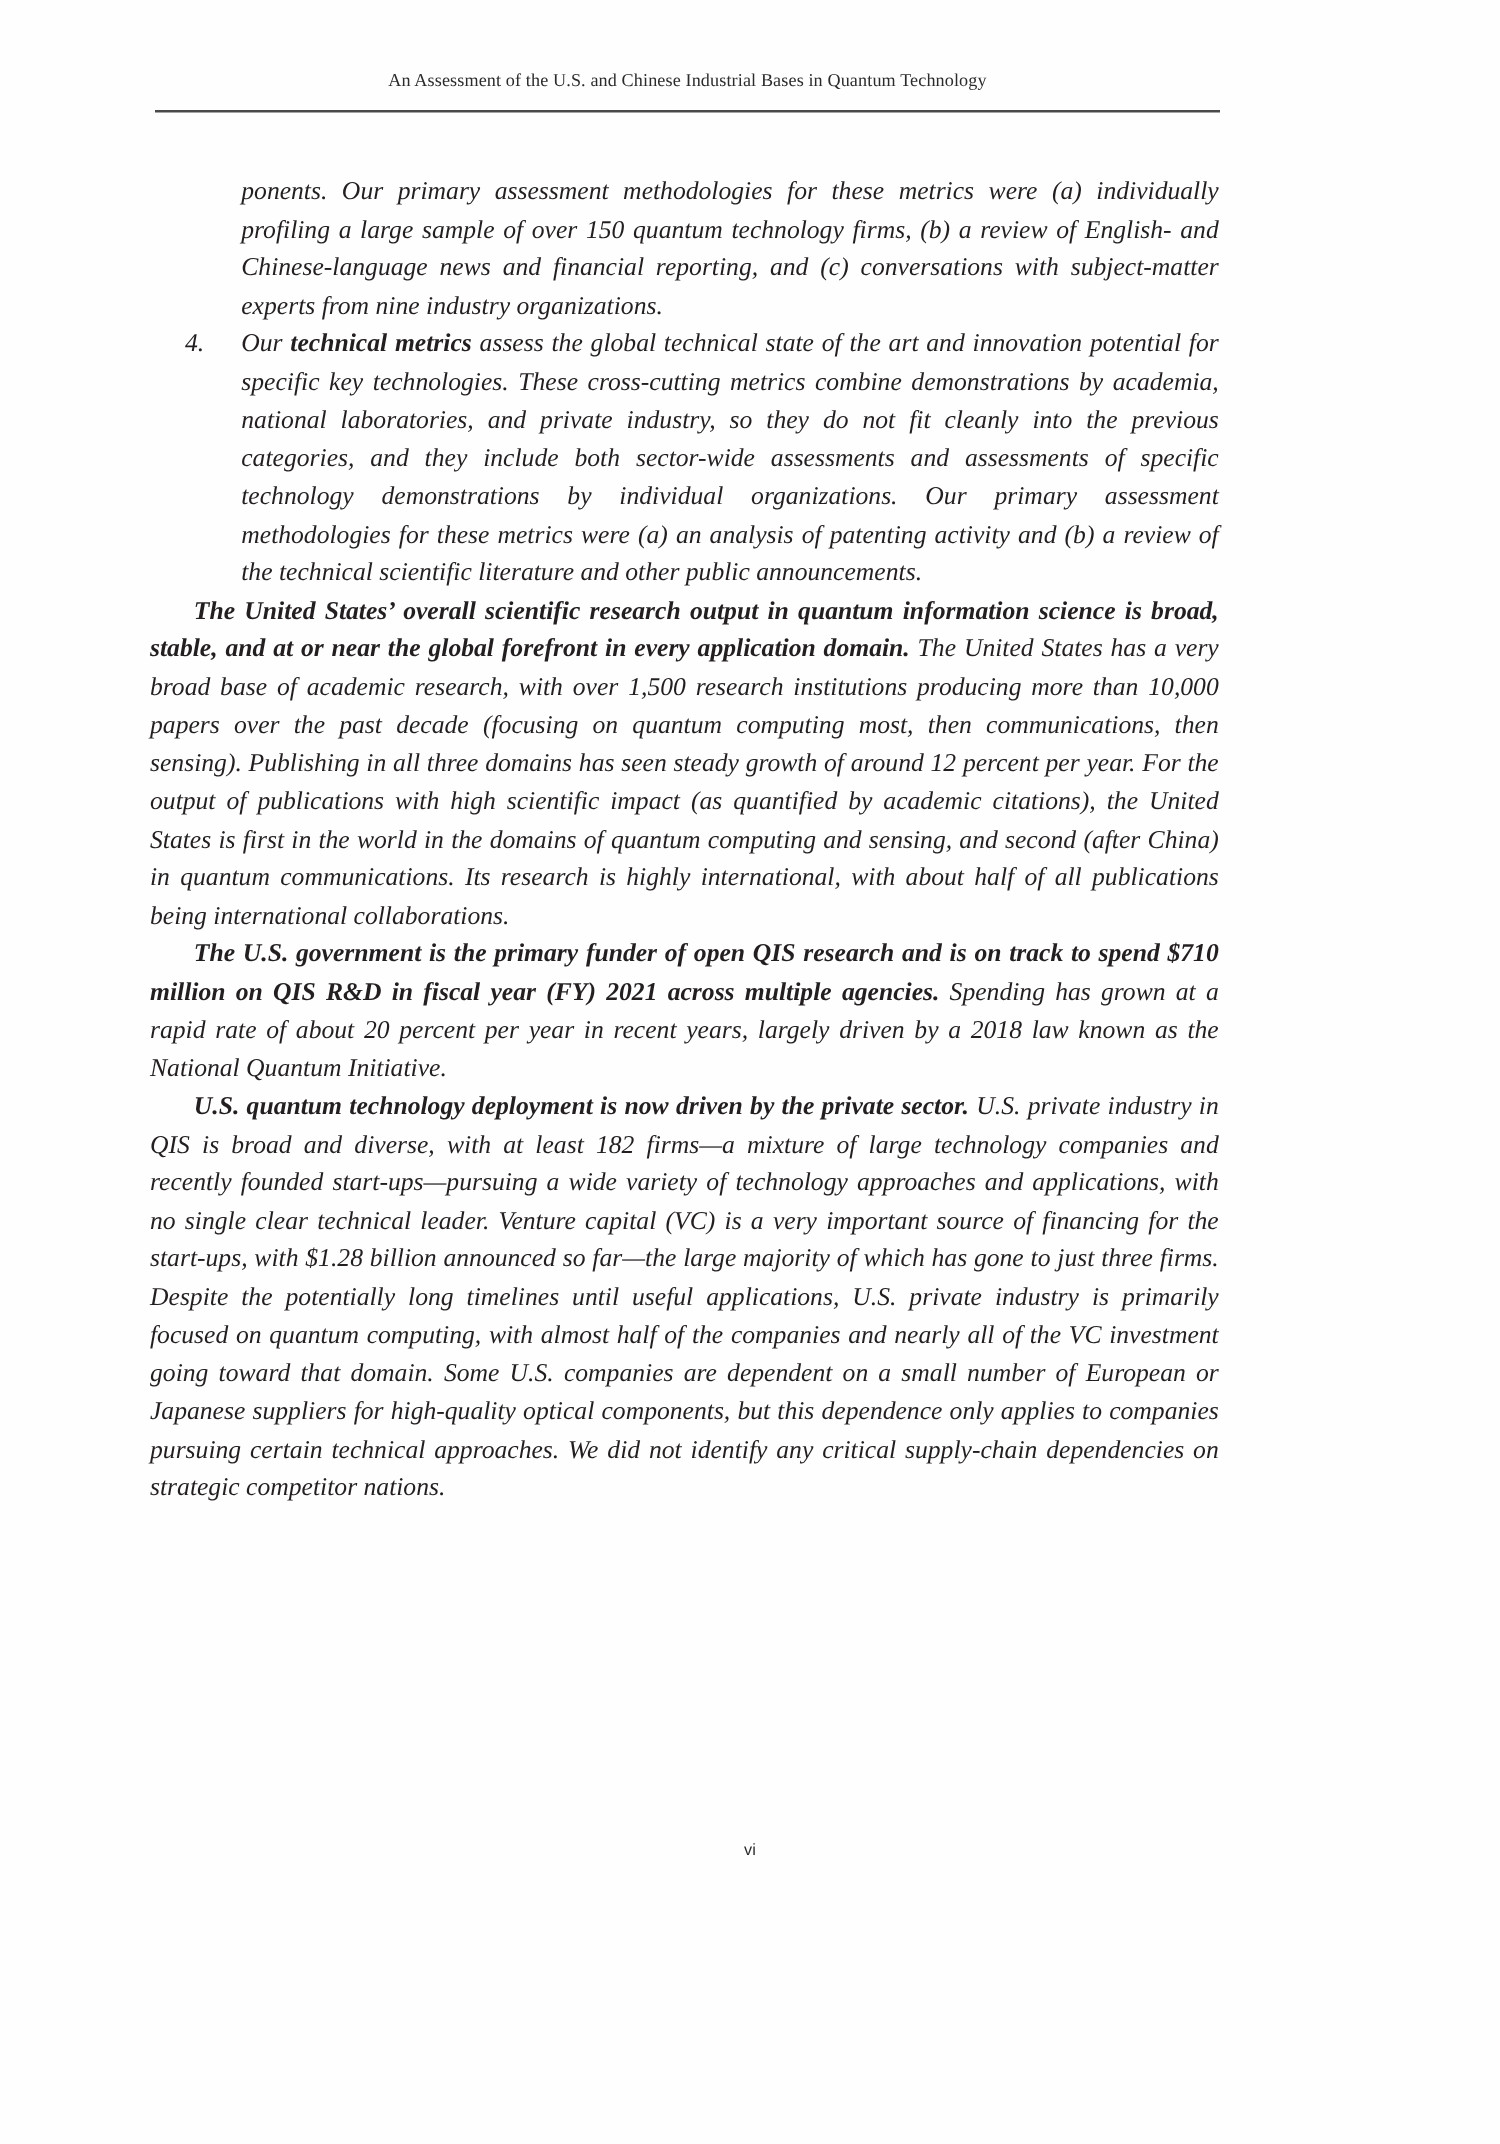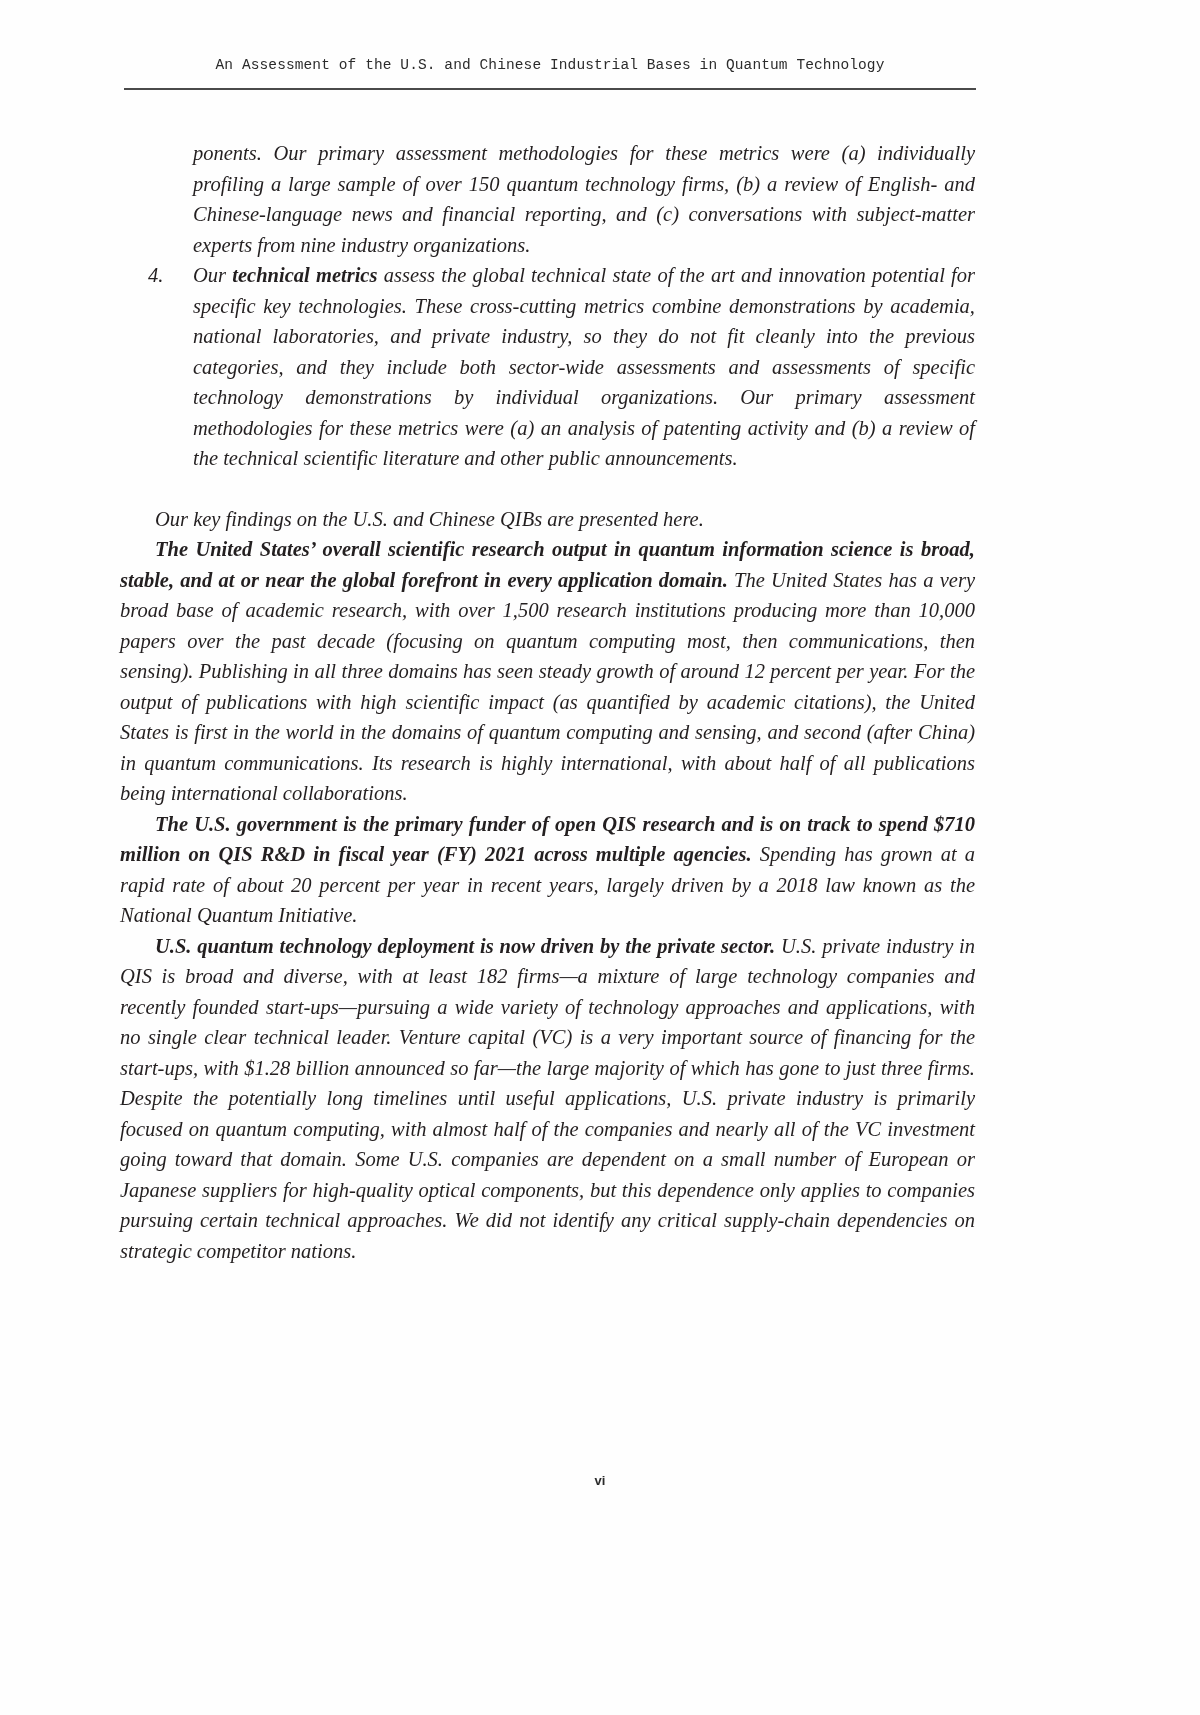--- a/index.html
+++ b/index.html
@@ -30,7 +30,7 @@
     text-align: center;
   }
   .running-head-text {
-    font-family: Liberation Mono, monospace;
+    font-family: Liberation Serif, serif;
     font-size: 14.5px;
     letter-spacing: 0.1px;
     color: #2b2b2b;

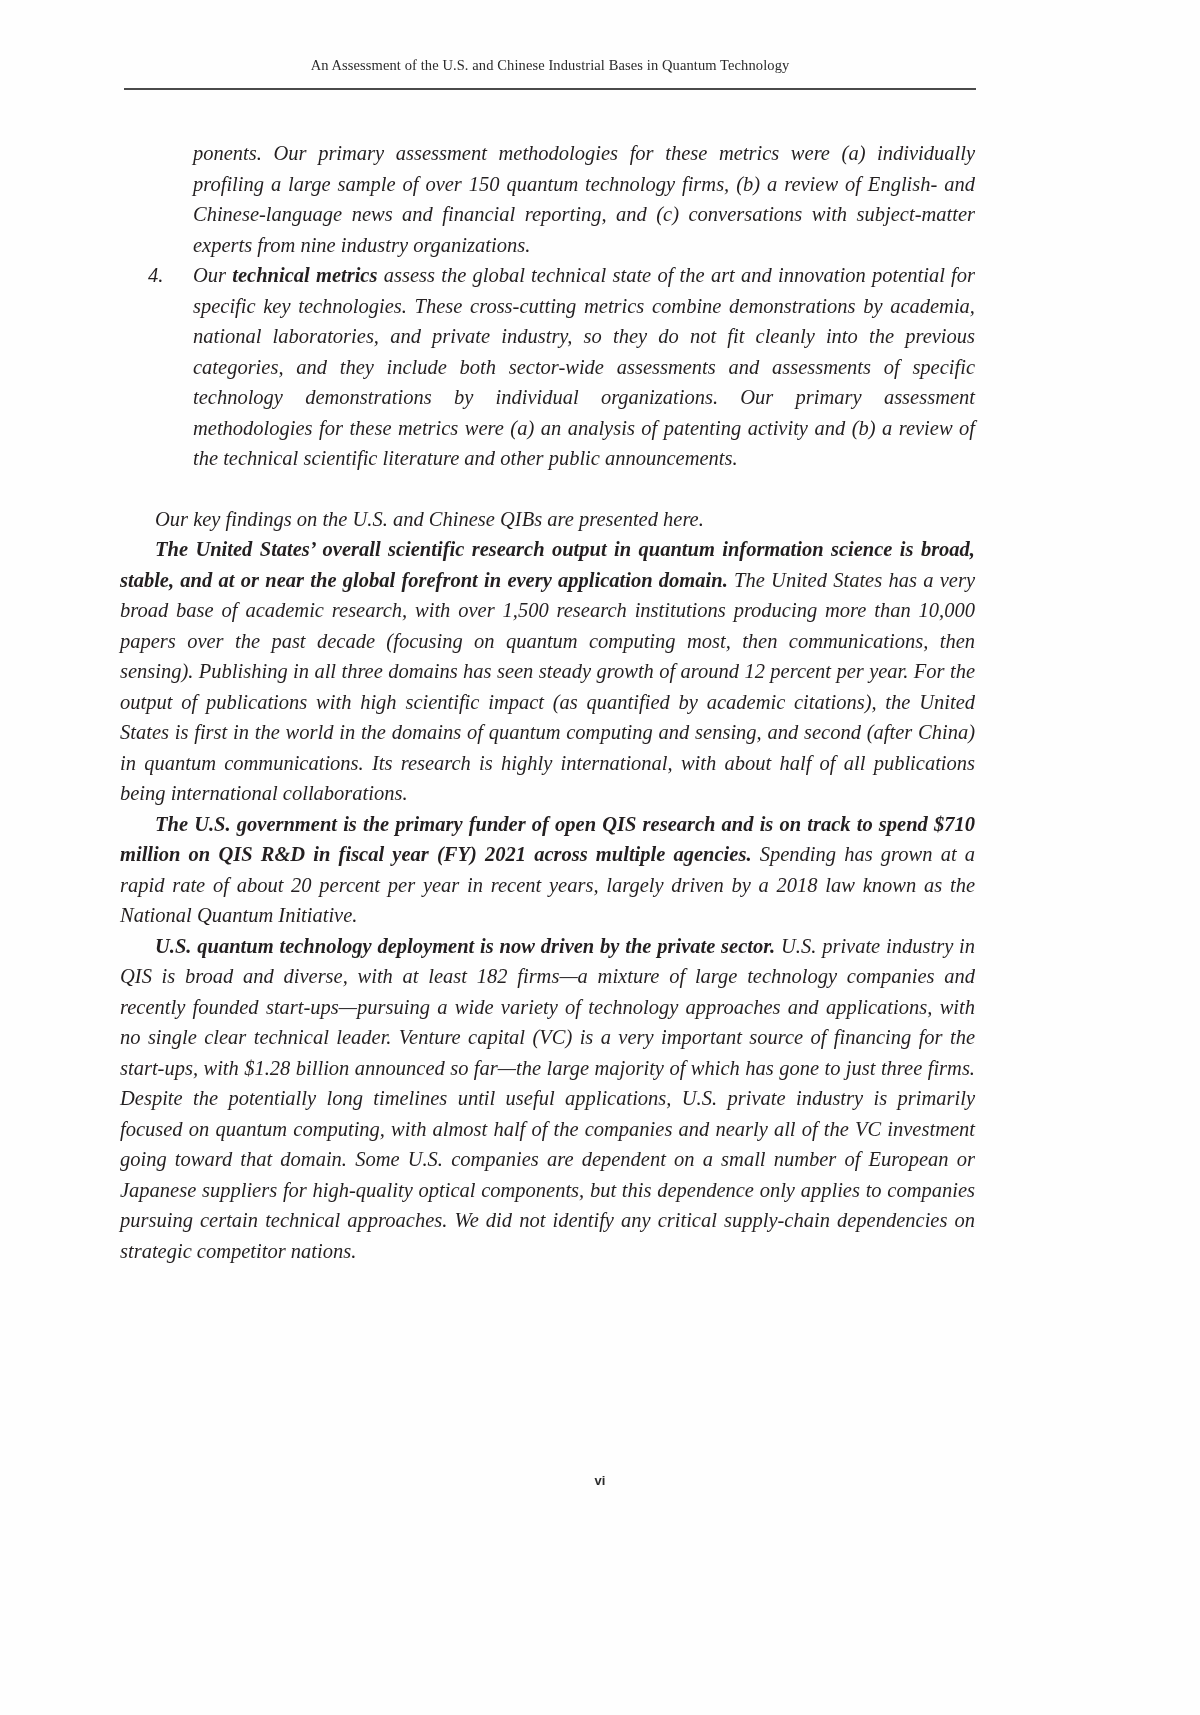--- a/index.html
+++ b/index.html
@@ -131,9 +131,6 @@
       <span class="list-marker">4.</span><span>Our </span><b>technical metrics</b><span> assess the global technical state of the art and innovation potential for specific key technologies. These cross-cutting metrics combine demonstrations by academia, national laboratories, and private industry, so they do not fit cleanly into the previous categories, and they include both sector-wide assessments and assessments of specific technology demonstrations by individual organizations. Our primary assessment methodologies for these metrics were (a) an analysis of patenting activity and (b) a review of the technical scientific literature and other public announcements.</span>
     </p>
 
-    <p class="body-para gap">
-      <span>Our key findings on the U.S. and Chinese QIBs are presented here.</span>
-    </p>
 
     <p class="body-para">
       <b>The United States’ overall scientific research output in quantum information science is broad, stable, and at or near the global forefront in every application domain.</b><span> The United States has a very broad base of academic research, with over 1,500 research institutions producing more than 10,000 papers over the past decade (focusing on quantum computing most, then communications, then sensing). Publishing in all three domains has seen steady growth of around 12 percent per year. For the output of publications with high scientific impact (as quantified by academic citations), the United States is first in the world in the domains of quantum computing and sensing, and second (after China) in quantum communications. Its research is highly international, with about half of all publications being international collaborations.</span>

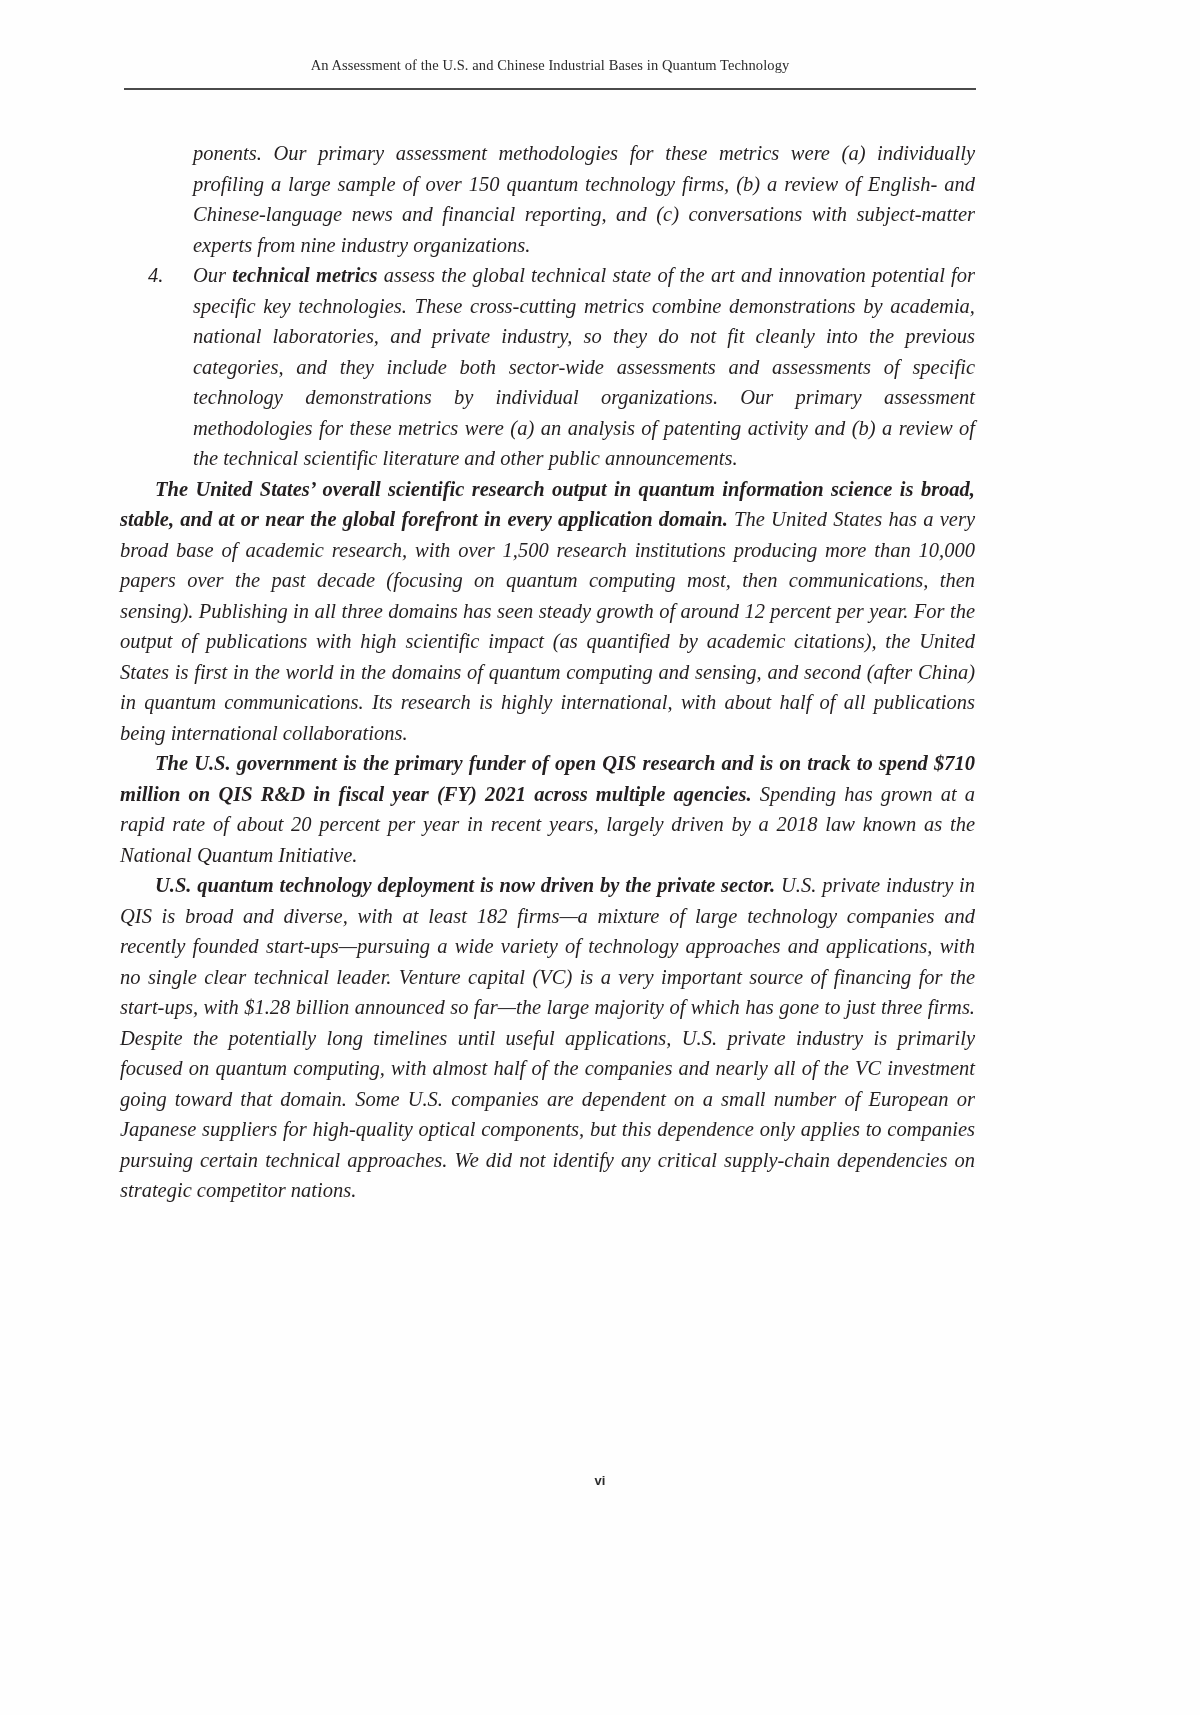--- a/index.html
+++ b/index.html
@@ -109,7 +109,7 @@
   .folio-text {
     font-family: "Liberation Sans", "DejaVu Sans", sans-serif;
     font-size: 13px;
-    font-weight: bold;
+    font-weight: normal;
     color: #2b2b2b;
   }
 </style>

